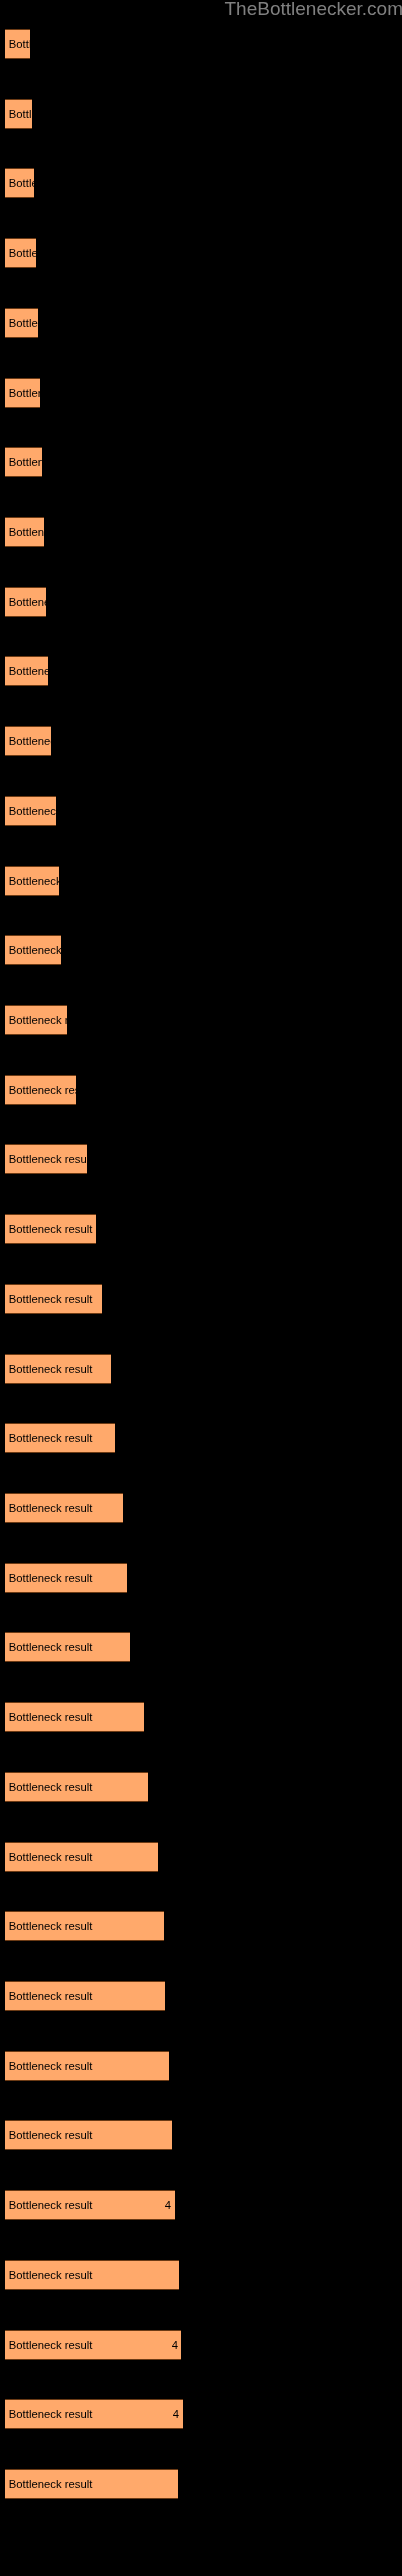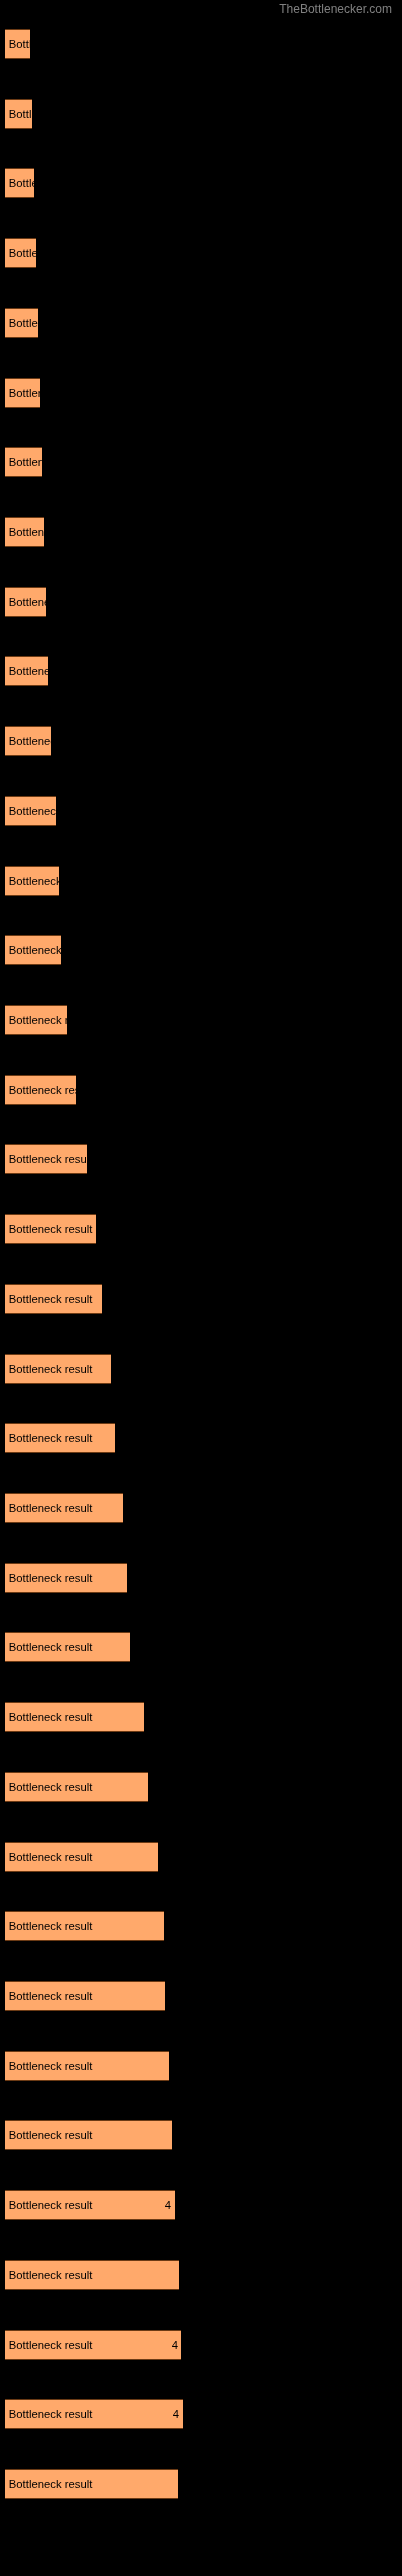--- a/index.html
+++ b/index.html
@@ -20,8 +20,8 @@
   #site-title {
     position:absolute;
     top:0px;
-    right:11px;
-    font-size:12px;
+    right:0;
+    font-size:19px;
     line-height:18.5px;
     color:#808080;
     letter-spacing:0px;

